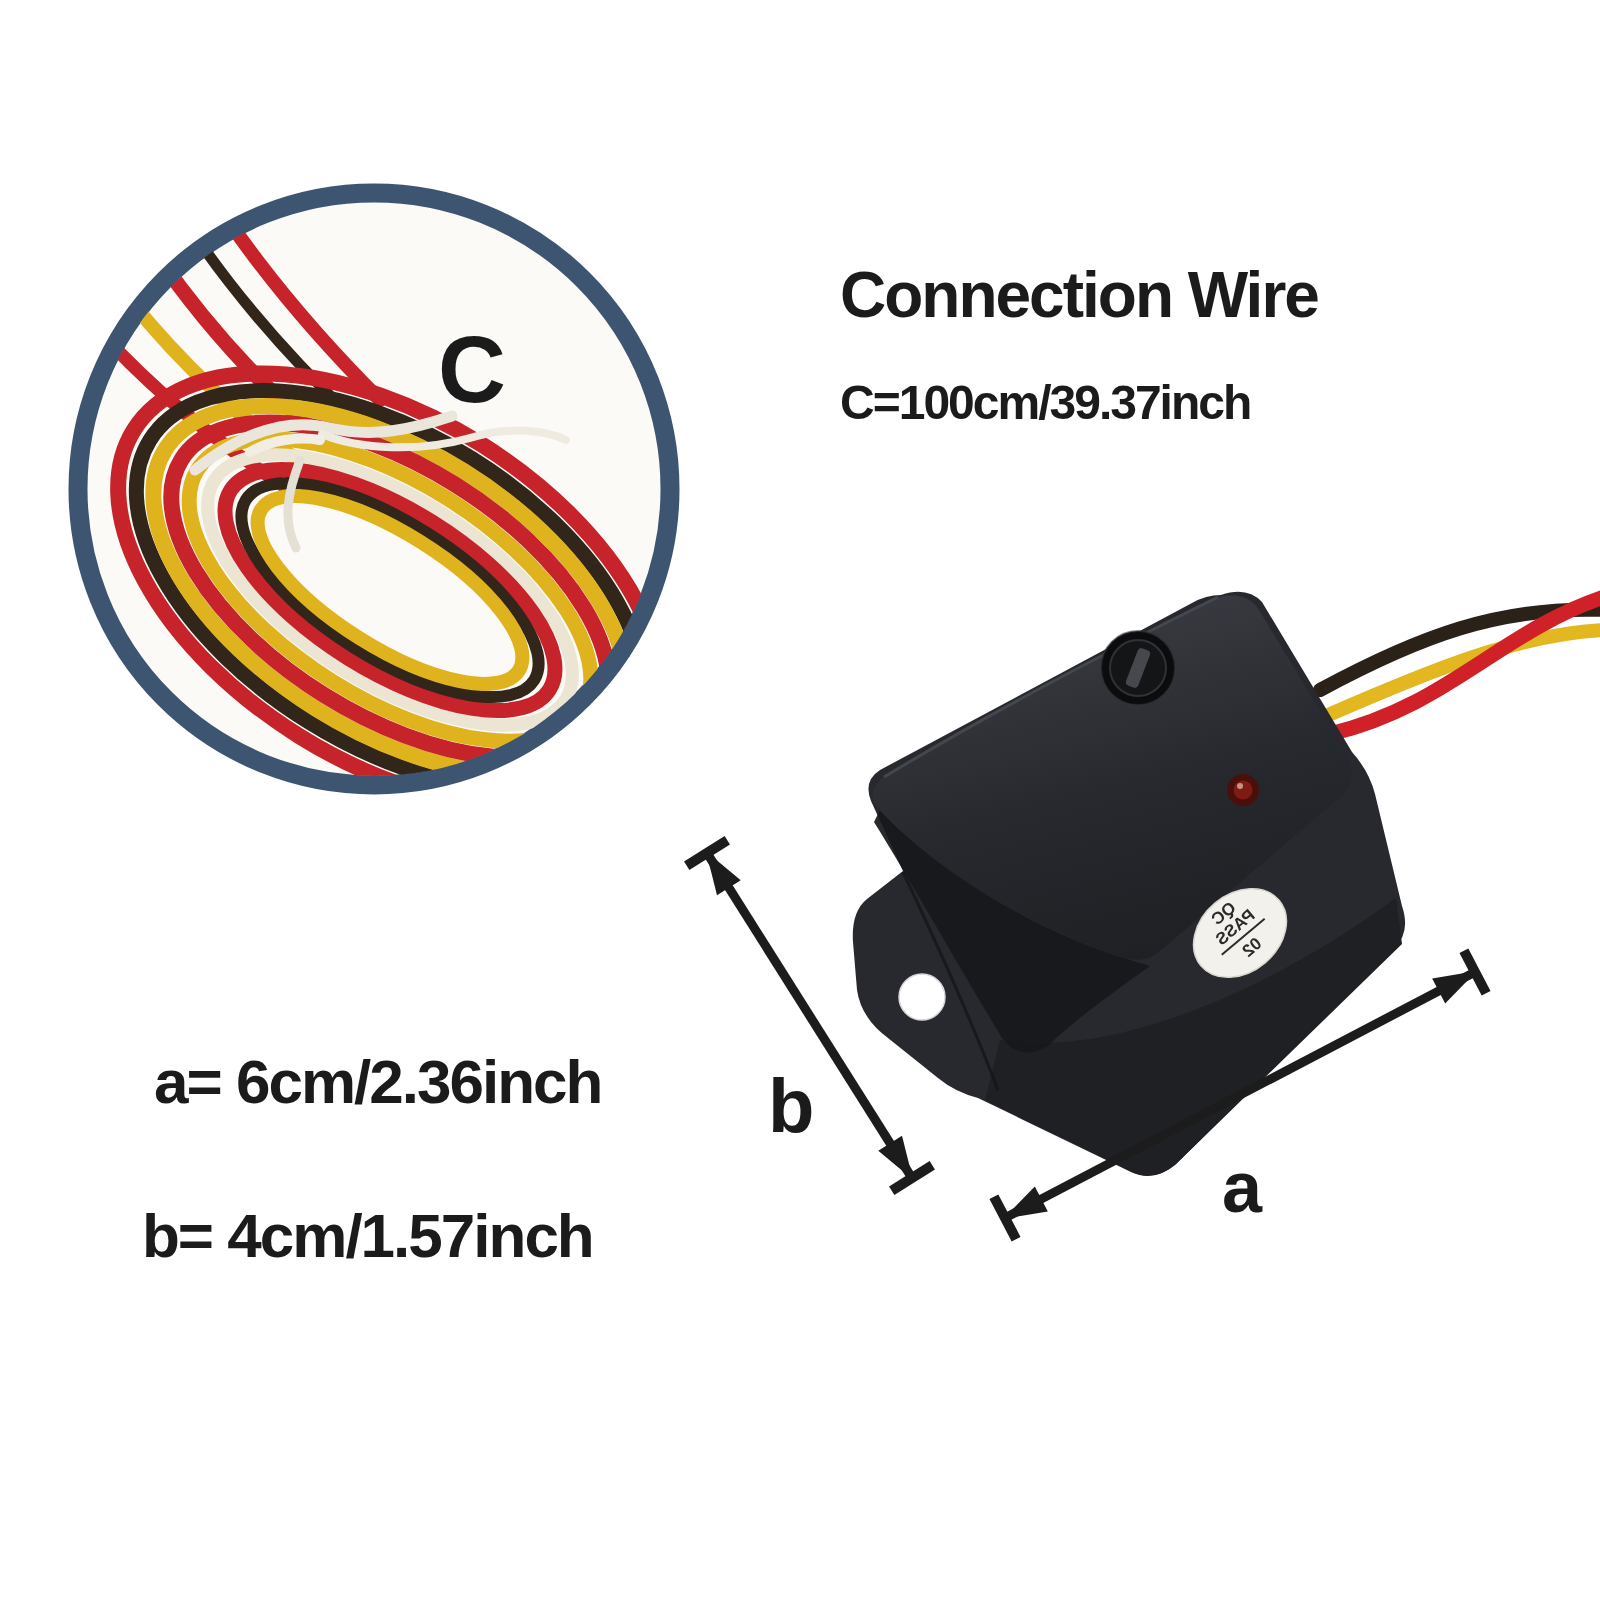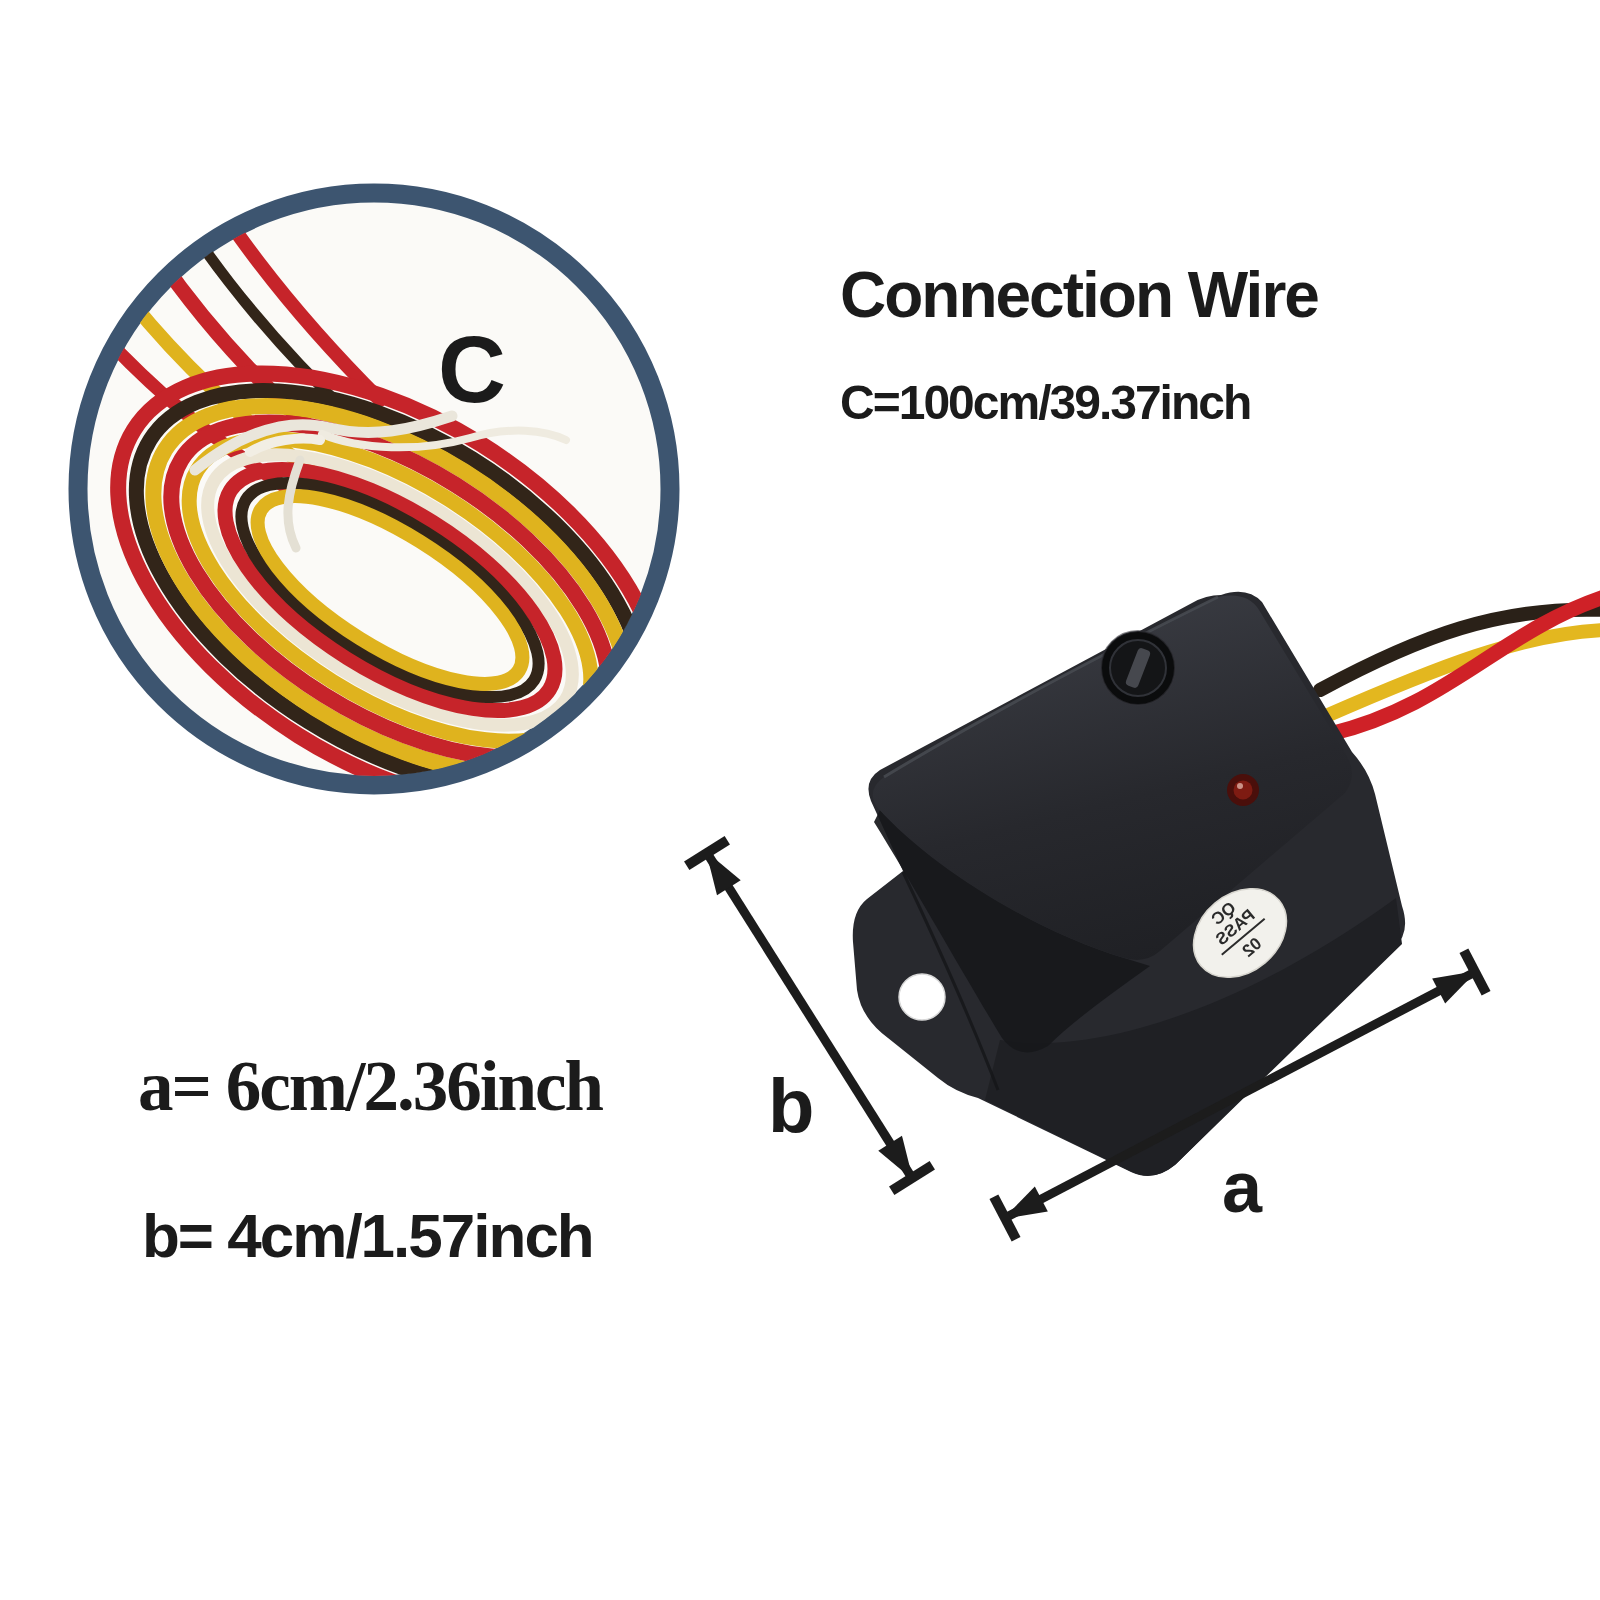--- a/index.html
+++ b/index.html
@@ -9,7 +9,7 @@
   .txt{position:absolute;color:#1b1b1b;font-weight:700;letter-spacing:-2px;white-space:nowrap;}
   .title1{left:840px;top:258px;font-size:64px;}
   .title2{left:840px;top:368px;font-size:48px;margin-top:7px;}
-  .dimA{left:138px;top:1046px;font-size:71px;font-family:Liberation Serif, serif;}
+  .dimA{left:154px;top:1046px;font-size:62px;}
   .dimB{left:142px;top:1200px;font-size:62px;}
   .labelC{left:438px;top:316px;font-size:94px;letter-spacing:0;}
   .labelB{left:768px;top:1062px;font-size:76px;letter-spacing:0;}

